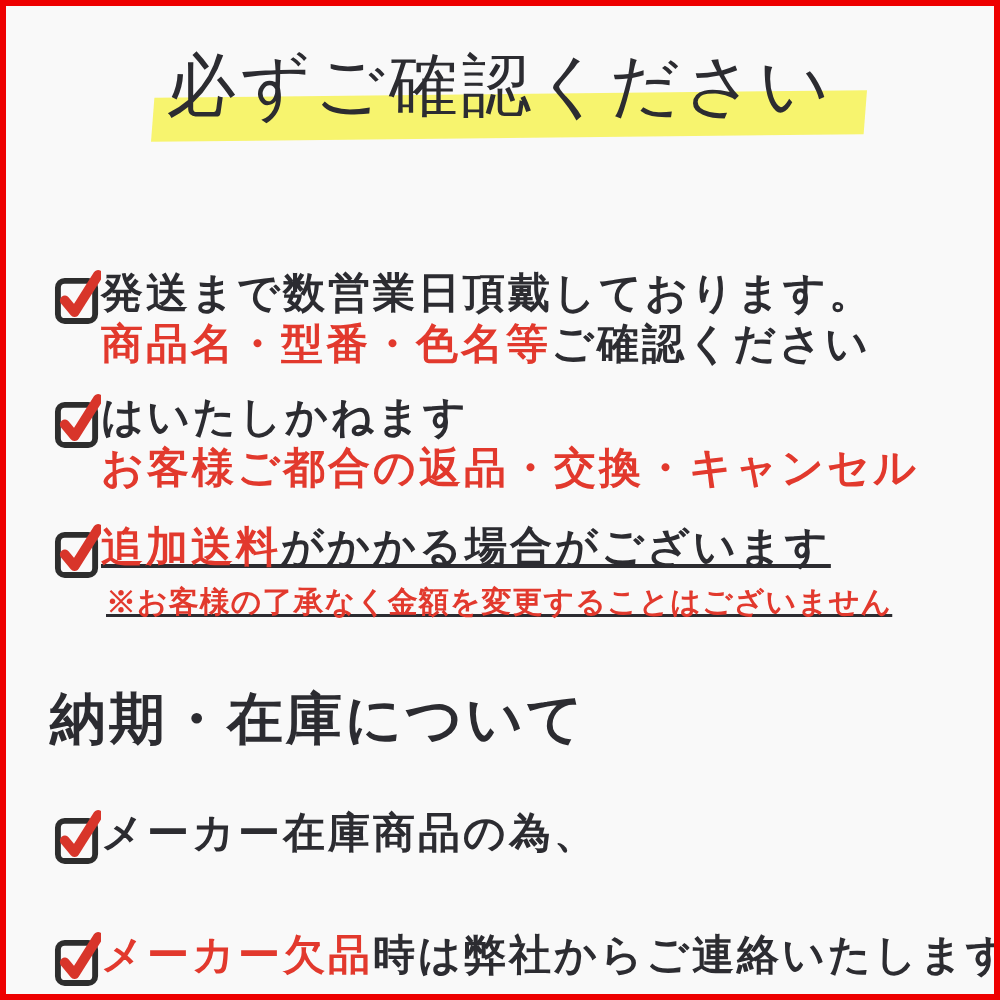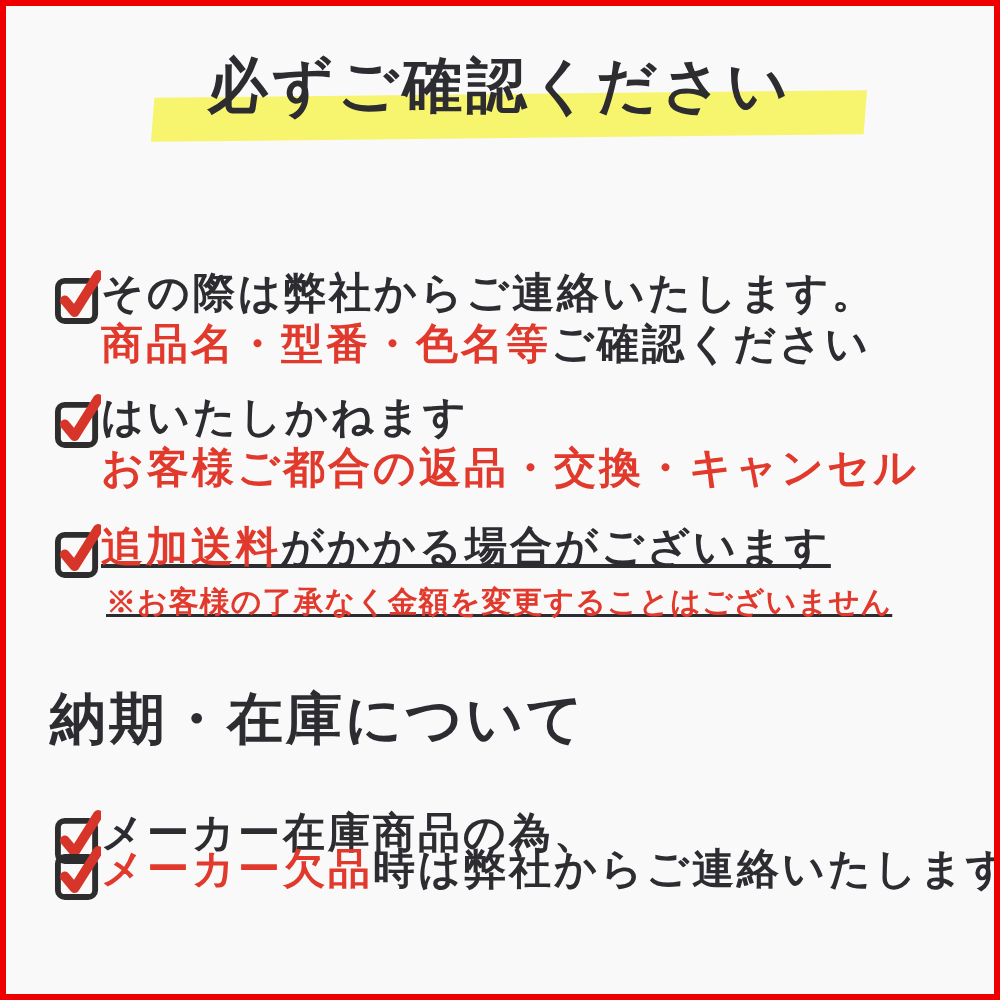--- a/index.html
+++ b/index.html
@@ -23,7 +23,7 @@
   }
   .title-text{
     position:relative;z-index:1;
-    font-size:60px;font-weight:700;letter-spacing:4px;line-height:104px;
+    font-size:69px;font-weight:400;letter-spacing:4px;line-height:104px;
     white-space:nowrap;
   }
   

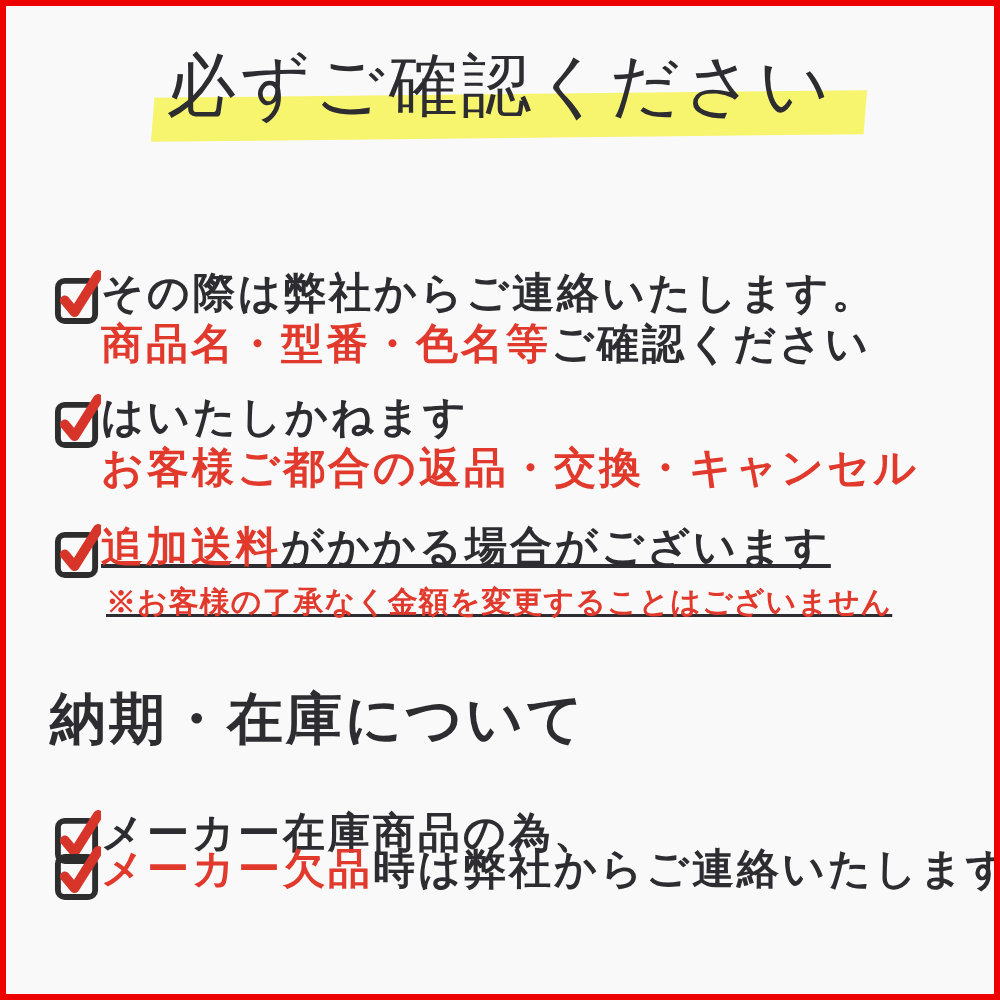--- a/index.html
+++ b/index.html
@@ -75,7 +75,7 @@
       </svg>
     </span>
     <div class="lines">
-      <div class="line"><span class="c-ink">その際は弊社からご連絡いたします。</span></div>
+      <div class="line"><span class="c-ink">発送まで数営業日頂戴しております。</span></div>
       <div class="line"><span class="c-red">商品名・型番・色名等</span><span class="c-ink">ご確認ください</span></div>
     </div>
   </div>

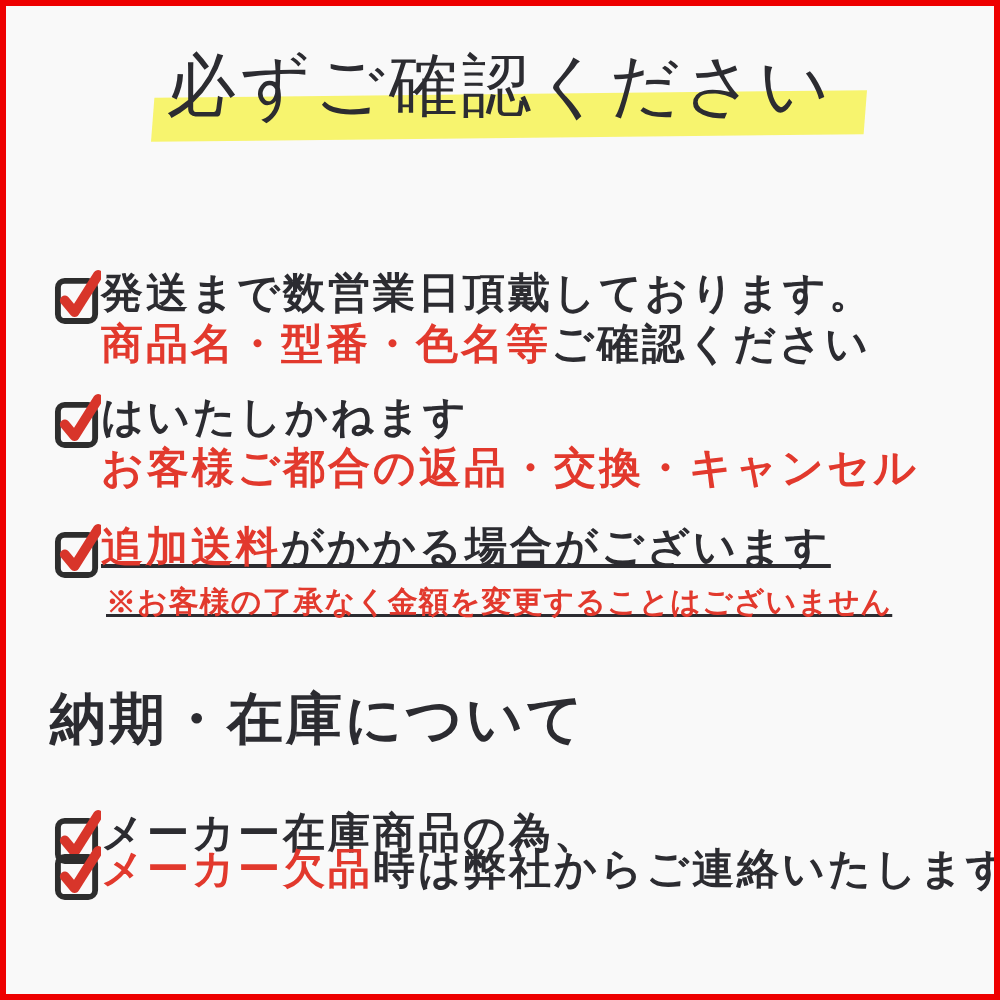--- a/index.html
+++ b/index.html
@@ -53,7 +53,7 @@
   .item-2{top:386px;}
   .item-3{top:516px;text-decoration:underline;}
   .item-4{top:802px;}
-  .item-5{top:838px;}
+  .item-5{top:924px;}
   .cb svg{display:block;width:47px;height:57px;}
 </style>
 </head>

